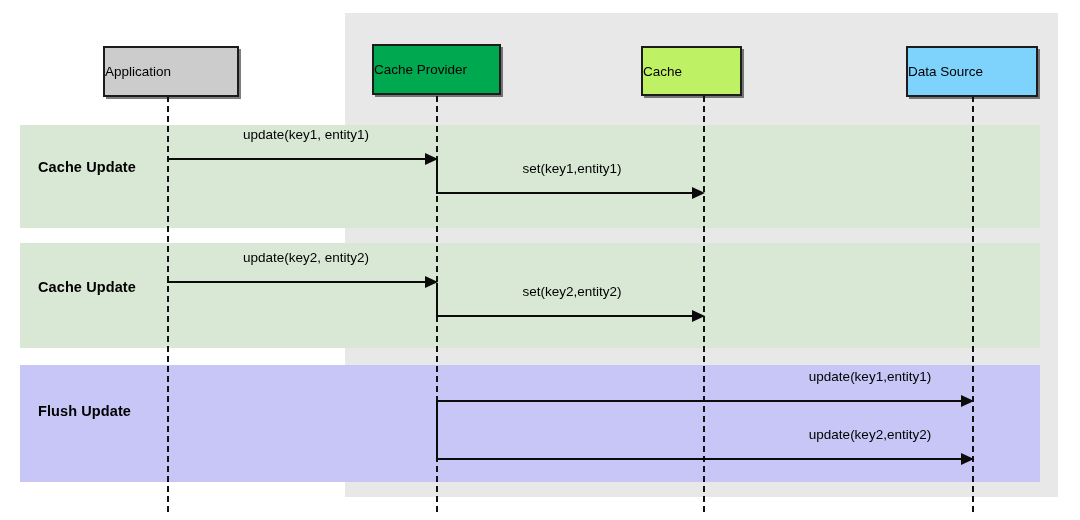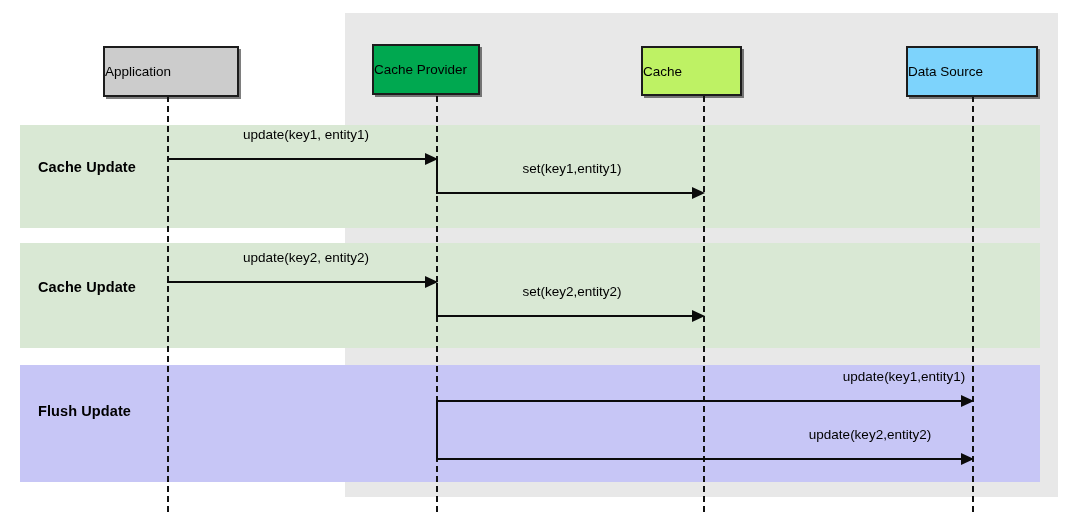--- a/index.html
+++ b/index.html
@@ -143,7 +143,7 @@
       <div class="participant" style="left: 103px; top: 46px; width: 136px; height: 51px; background: rgb(204, 204, 204); border-color: rgb(28, 28, 28);">
         <span>Application</span>
       </div>
-      <div class="participant" style="left: 372px; top: 44px; width: 108px; height: 51px; background: rgb(0, 168, 80); border-color: rgb(28, 28, 28);">
+      <div class="participant" style="left: 372px; top: 44px; width: 129px; height: 51px; background: rgb(0, 168, 80); border-color: rgb(28, 28, 28);">
         <span>Cache Provider</span>
       </div>
       <div class="participant" style="left: 641px; top: 46px; width: 101px; height: 50px; background: #bef264; border-color: rgb(28, 28, 28);">

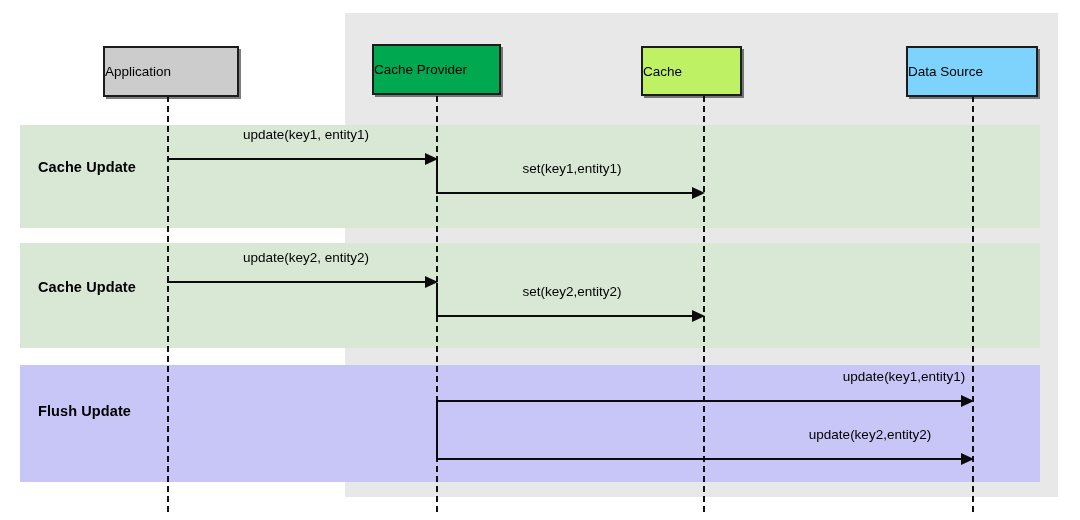--- a/index.html
+++ b/index.html
@@ -132,7 +132,7 @@
       <div class="msg-label" style="left: 572px; top: 284px;">set(key2,entity2)</div>
       <div class="msg-line" style="left: 436px; top: 400px; width: 527px;"></div>
       <div class="msg-head" style="left: 961px; top: 394.8px;"></div>
-      <div class="msg-label" style="left: 870px; top: 369px; margin-left: 34px;">update(key1,entity1)</div>
+      <div class="msg-label" style="left: 870px; top: 369px;">update(key1,entity1)</div>
       <div class="msg-stub" style="left: 436px; top: 400px; height: 58px;"></div>
       <div class="msg-line" style="left: 436px; top: 458px; width: 527px;"></div>
       <div class="msg-head" style="left: 961px; top: 452.8px;"></div>

